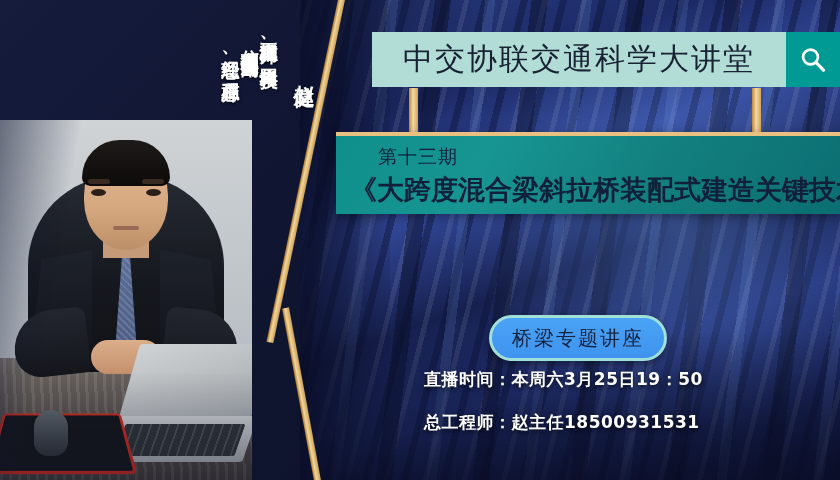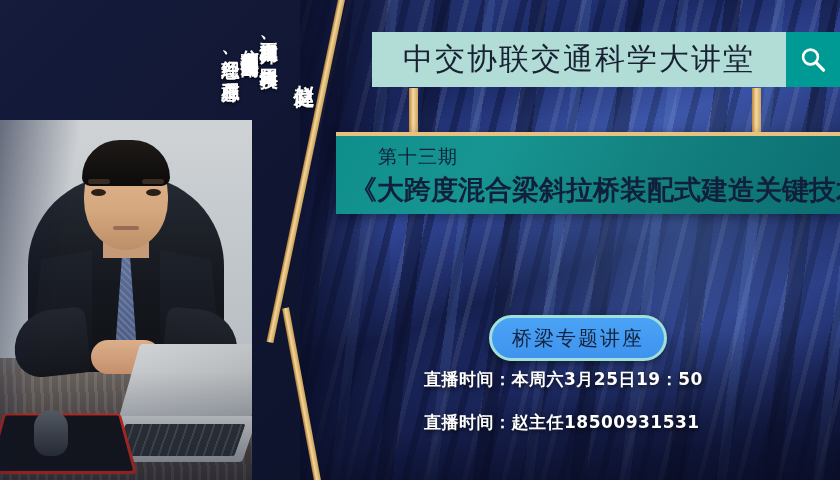--- a/index.html
+++ b/index.html
@@ -243,7 +243,7 @@
   </div>
 
   <div class="info i1">直播时间：本周六3月25日19：50</div>
-  <div class="info i2">直播时间：赵主任18500931531</div>
+  <div class="info i2">总工程师：赵主任18500931531</div>
 
 </div>
 

